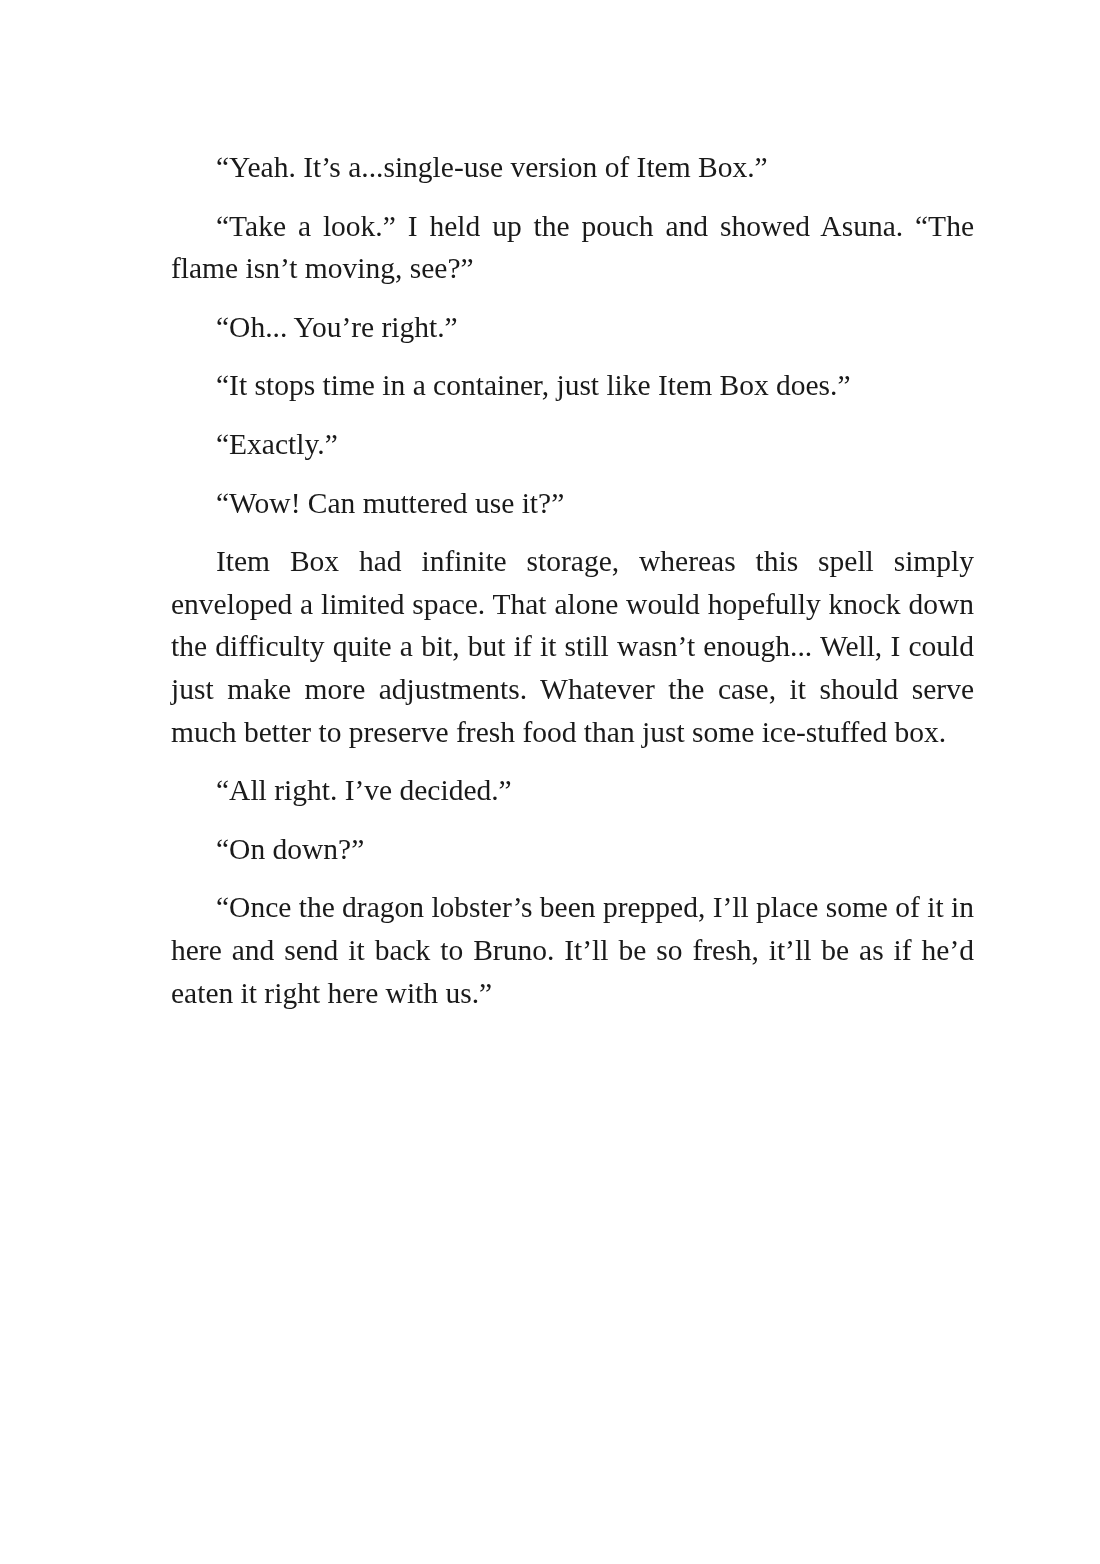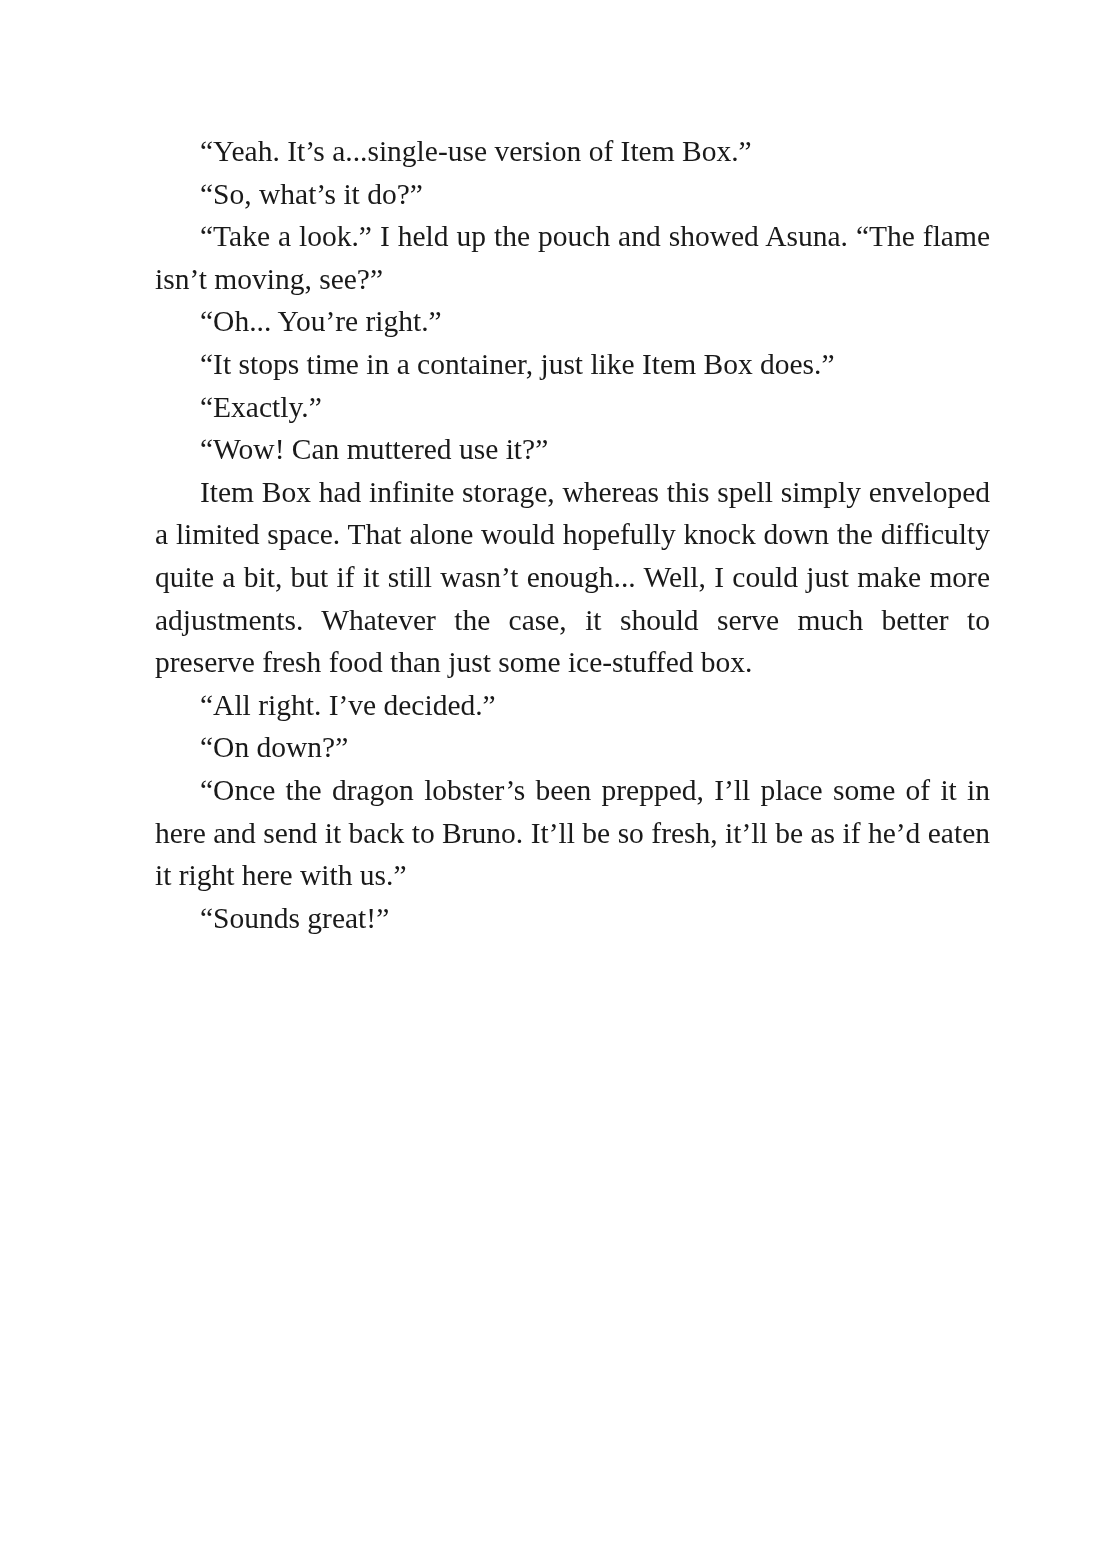--- a/index.html
+++ b/index.html
@@ -14,7 +14,7 @@
       line-height: 42.6px;
       color: #1a1a1a;
     }
-    .para { margin: 0; text-indent: 45px; text-align: justify; }
+    .para { margin: 16px; text-indent: 45px; text-align: justify; }
   </style>
 </head>
 <body>

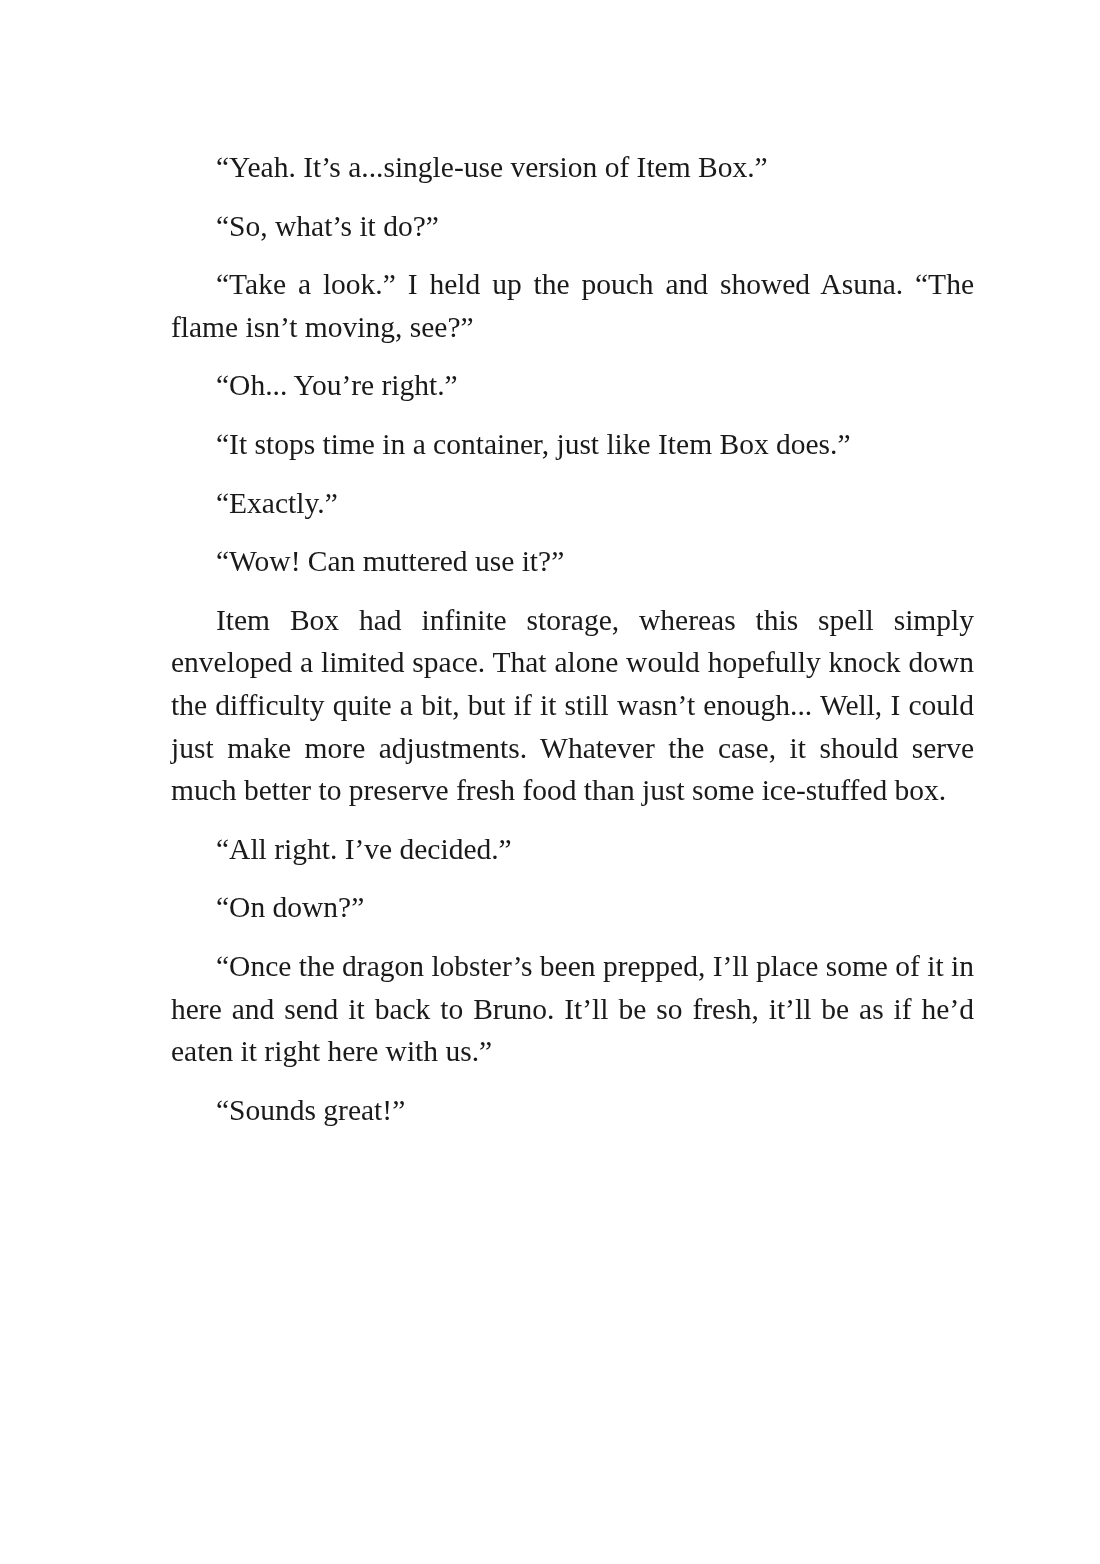--- a/index.html
+++ b/index.html
@@ -21,7 +21,6 @@
 
 <div class="page">
   <p class="para">“Yeah. It’s a...single-use version of Item Box.”</p>
-  <p class="para">“So, what’s it do?”</p>
   <p class="para">“Take a look.” I held up the pouch and showed Asuna. “The flame isn’t moving, see?”</p>
   <p class="para">“Oh... You’re right.”</p>
   <p class="para">“It stops time in a container, just like Item Box does.”</p>

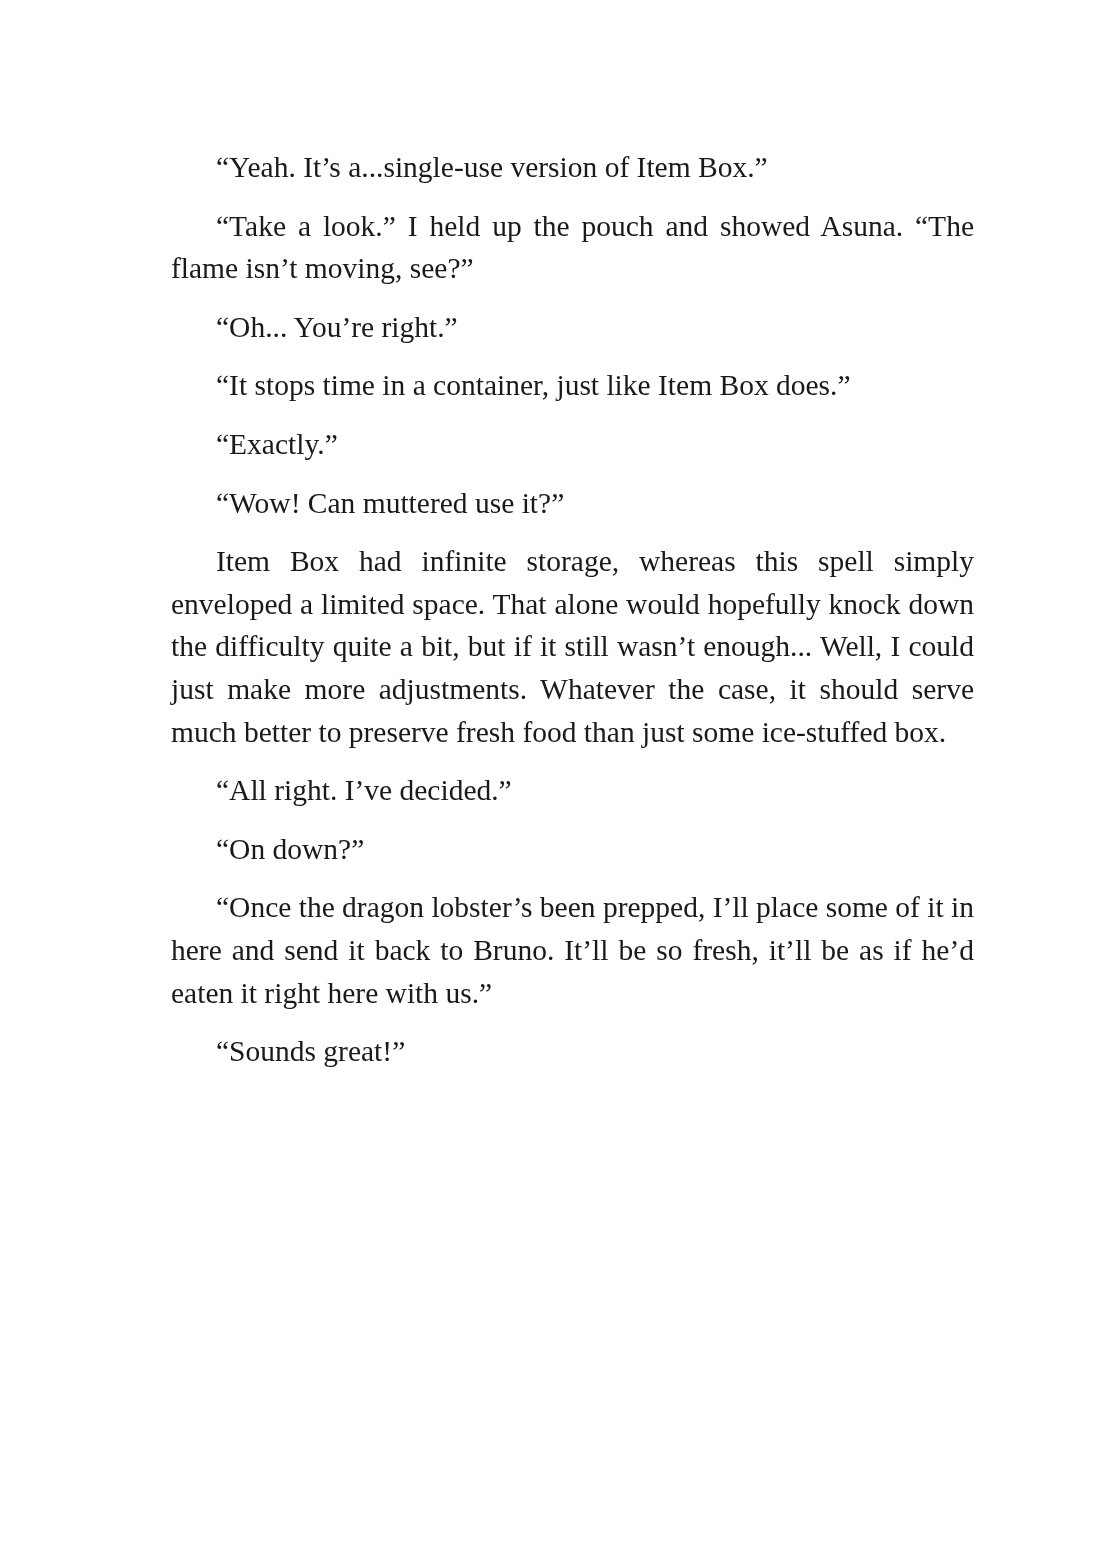--- a/index.html
+++ b/index.html
@@ -30,7 +30,6 @@
   <p class="para">“All right. I’ve decided.”</p>
   <p class="para">“On down?”</p>
   <p class="para">“Once the dragon lobster’s been prepped, I’ll place some of it in here and send it back to Bruno. It’ll be so fresh, it’ll be as if he’d eaten it right here with us.”</p>
-  <p class="para">“Sounds great!”</p>
 </div>
 
 </body></html>

